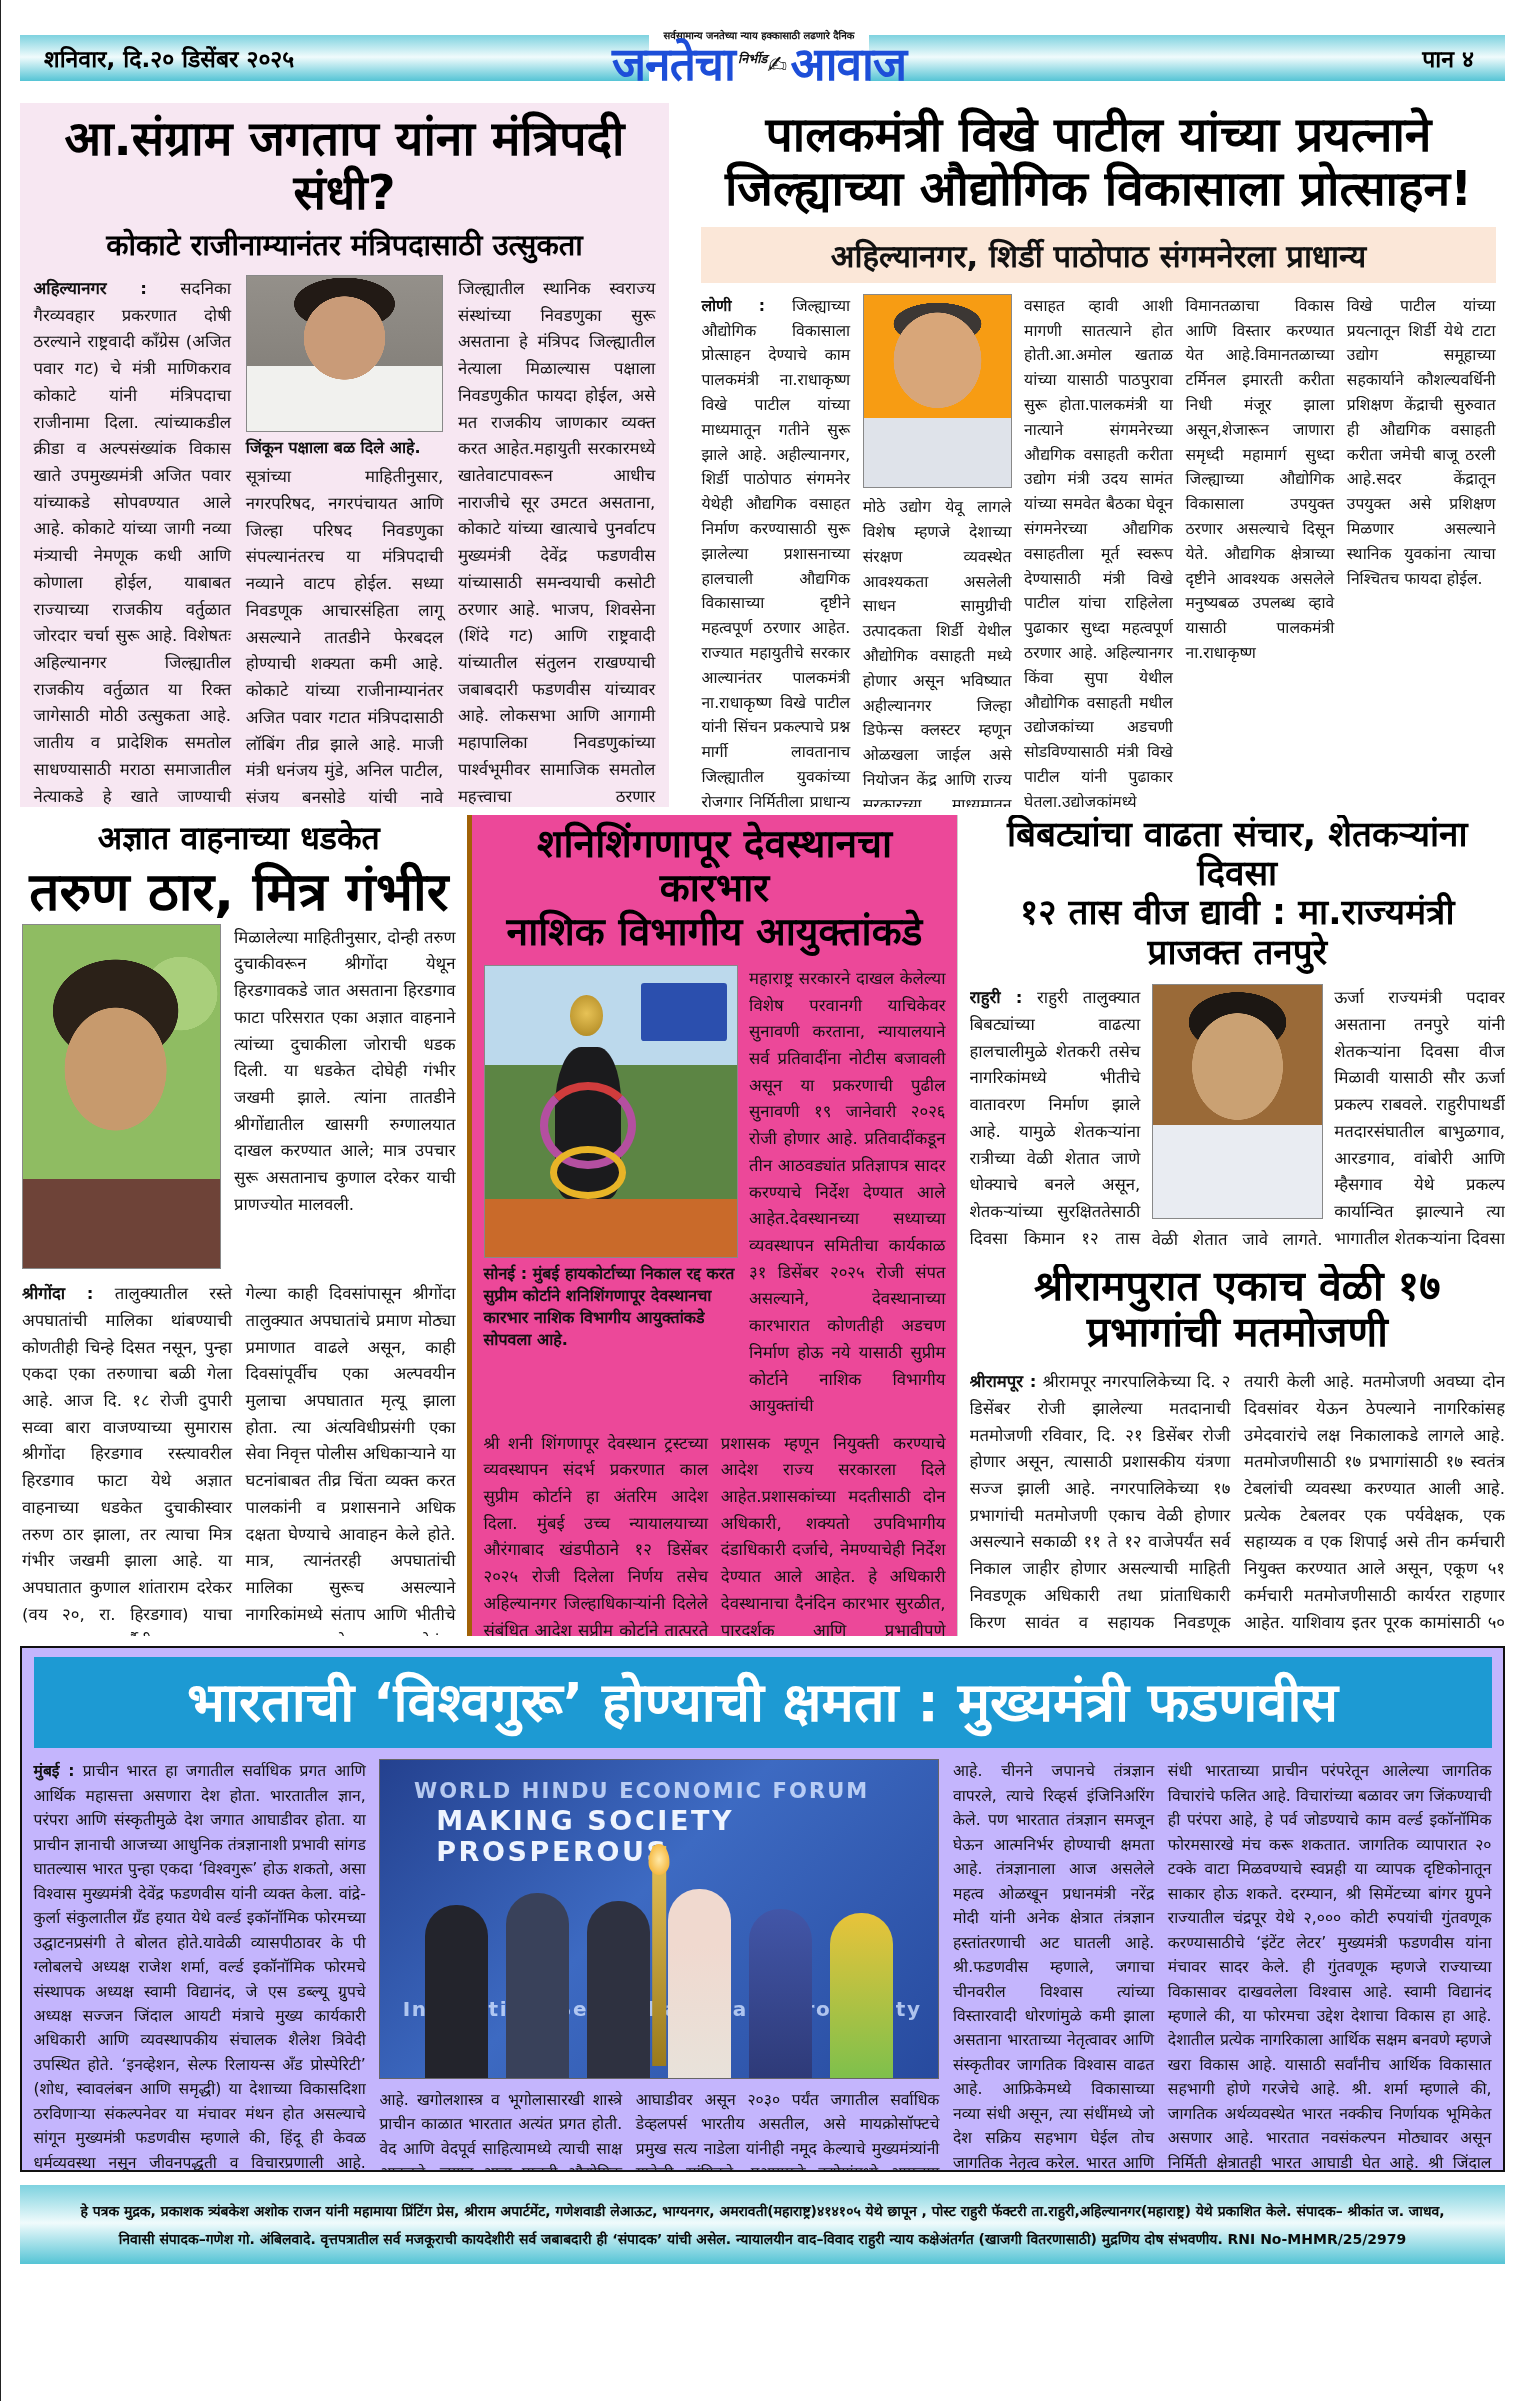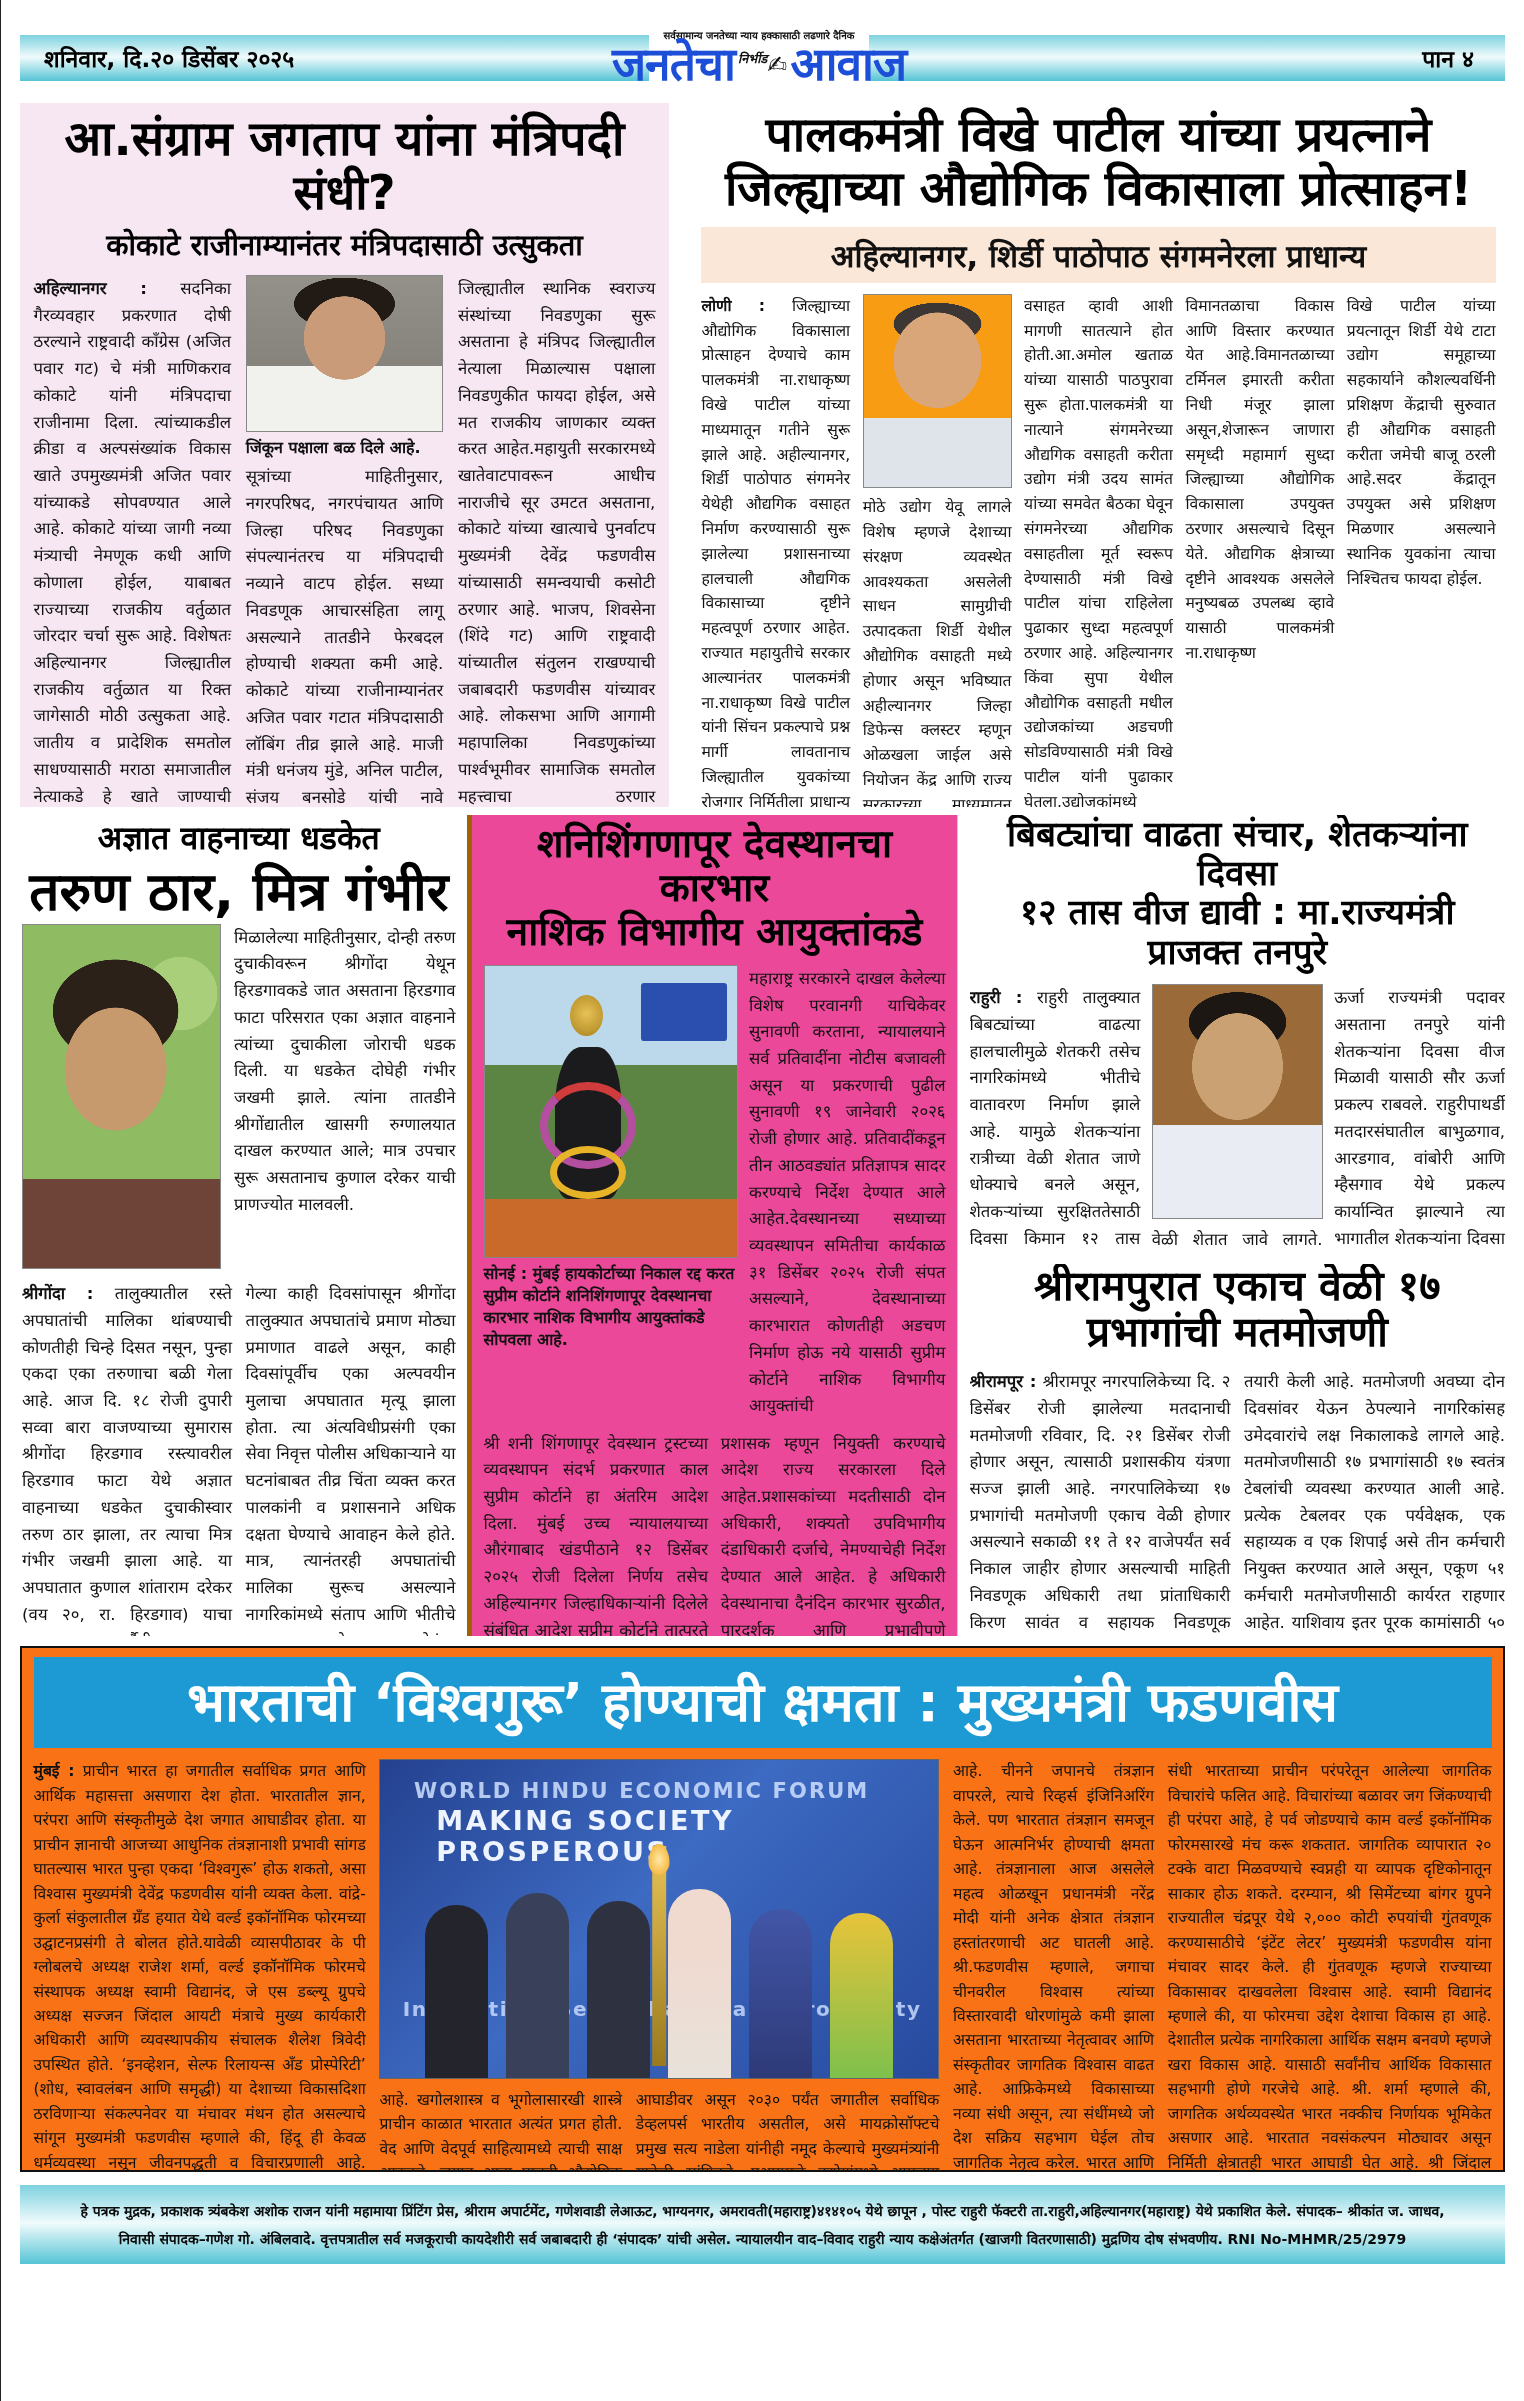--- a/index.html
+++ b/index.html
@@ -93,7 +93,7 @@
   .art-shrirampur .cols { gap:13.6px; margin-top:12.6px; height:293px; }
 
   
-  .art-whef { border:2.1px solid #111; margin-top:10.5px; height:526px; padding:8.4px 11.5px; background:#f97316; }
+  .art-whef { border:2.1px solid #111; margin-top:10.5px; height:526px; padding:8.4px 11.5px; background:#c4b5fd; }
   .banner { background:#1d9ad3; color:#fff; font-size:54px; font-weight:800; text-align:center; padding:15.7px 3.1px; line-height:1.1; }
   .whef-body { display:flex; gap:13.6px; margin-top:11.5px; height:549px; }
   .whef-mid { width:560px; flex:none; display:flex; flex-direction:column; }

